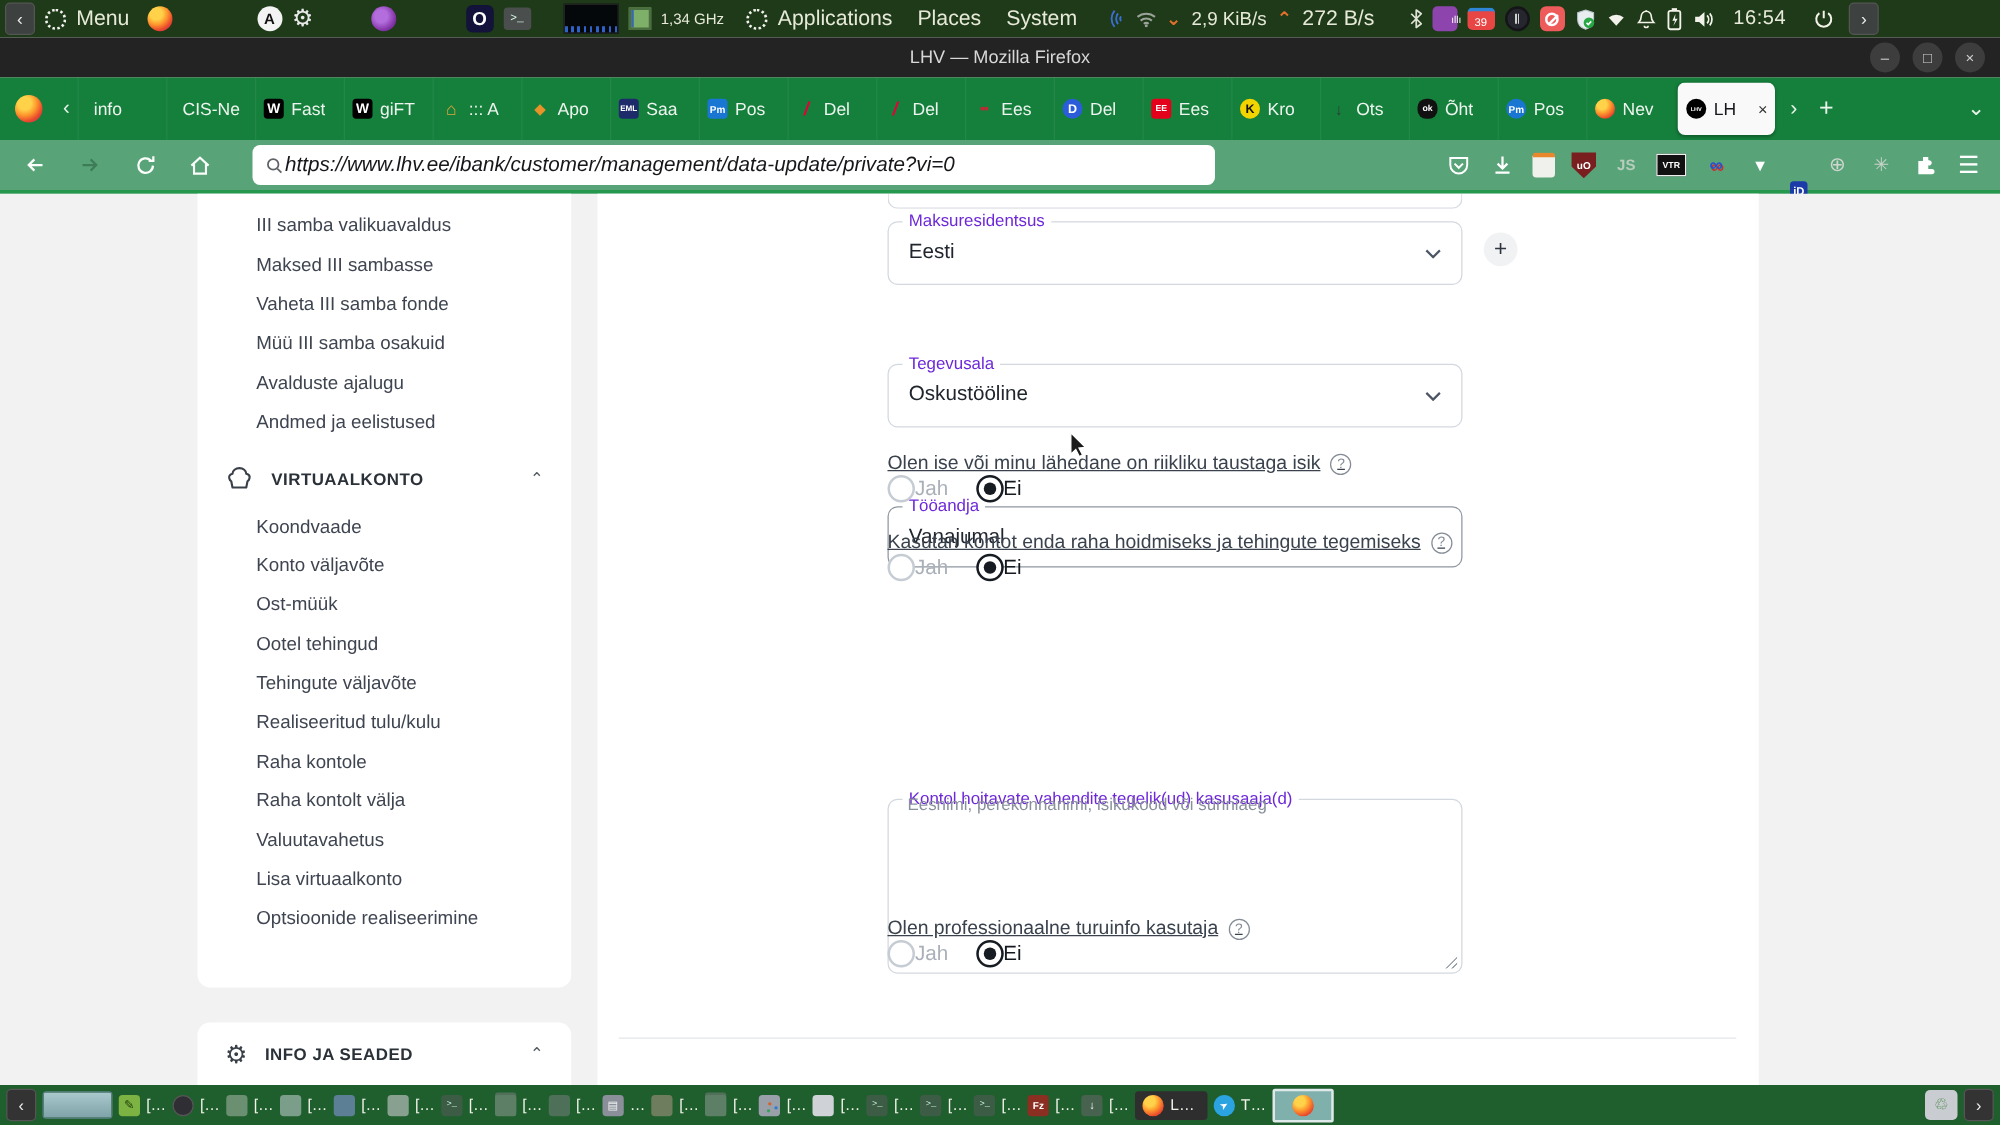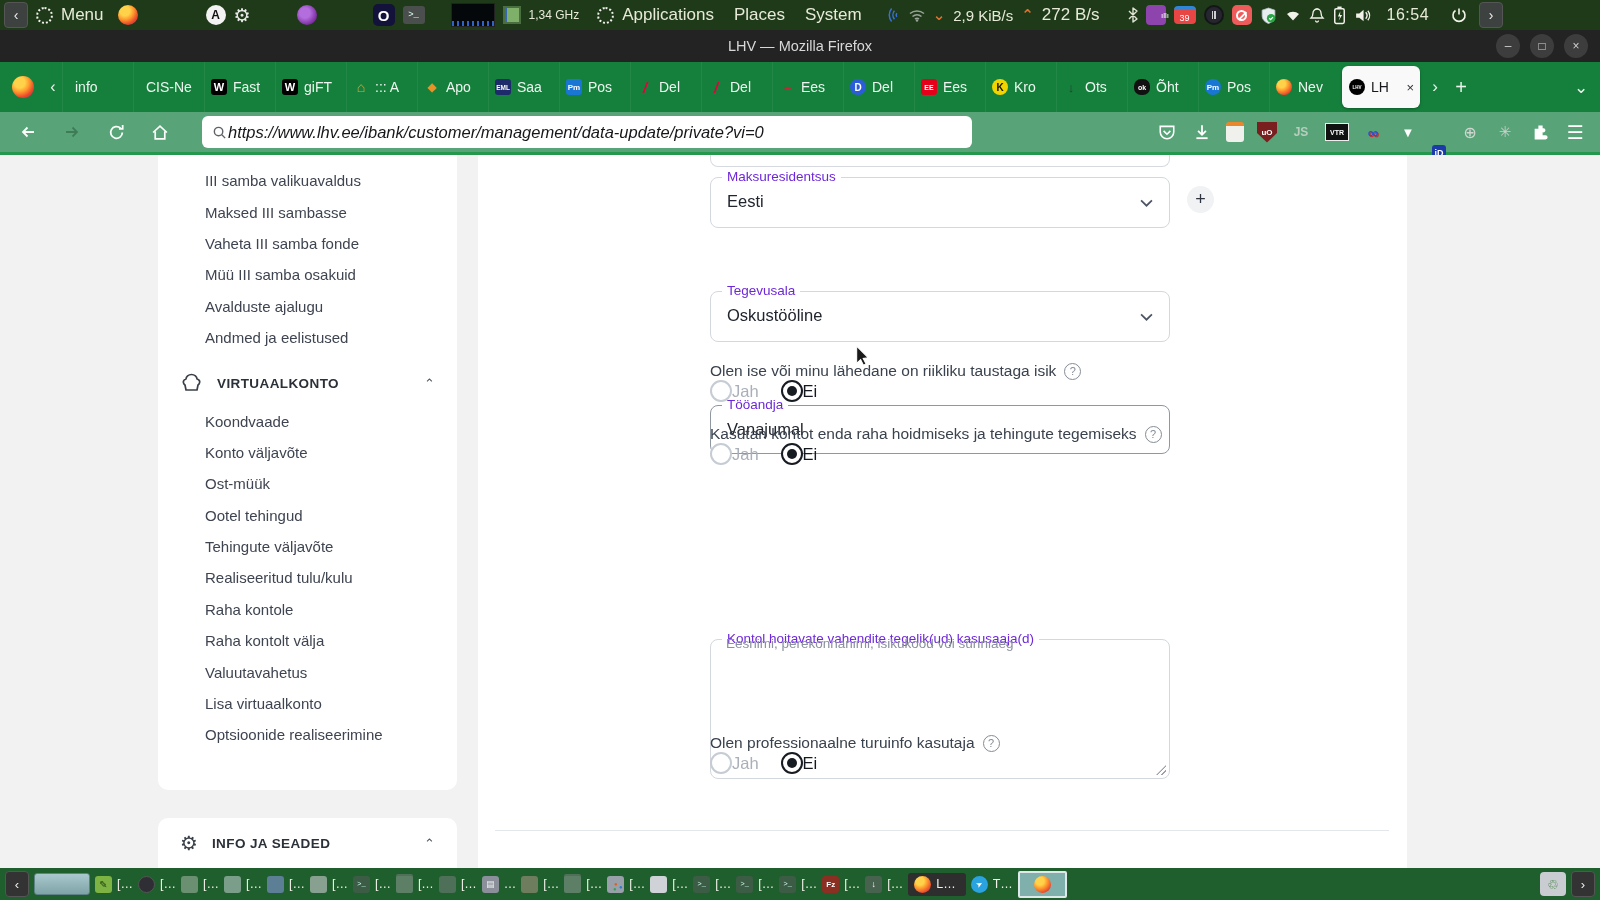--- a/index.html
+++ b/index.html
@@ -103,7 +103,7 @@
   .fld .fchev { position:absolute; right:16px; top:50%; transform:translateY(-50%); color:#4b5563; }
   .fld.darker { border-color:#8f97a1; }
   .plusbtn { position:absolute; left:709px; top:31px; width:27px; height:27px; border-radius:50%; background:#f1f2f4; color:#2f3540; font-size:18px; display:flex; align-items:center; justify-content:center; }
-  .question { font-size:15.5px; color:#3a424d; display:flex; align-items:center; gap:8px; }
+  .question { font-size:15.5px; color:#3a424d; display:flex; align-items:center; gap:8px;text-decoration:underline; }
   .qmark { width:17px; height:17px; border:1.4px solid #858c96; border-radius:50%; color:#858c96; font-size:11px; display:flex; align-items:center; justify-content:center; flex:none; }
   .radiorow { display:flex; align-items:center; gap:0; }
   .radio { width:22px; height:22px; border-radius:50%; border:2px solid #c6ccd4; background:#fff; flex:none; position:relative; }

